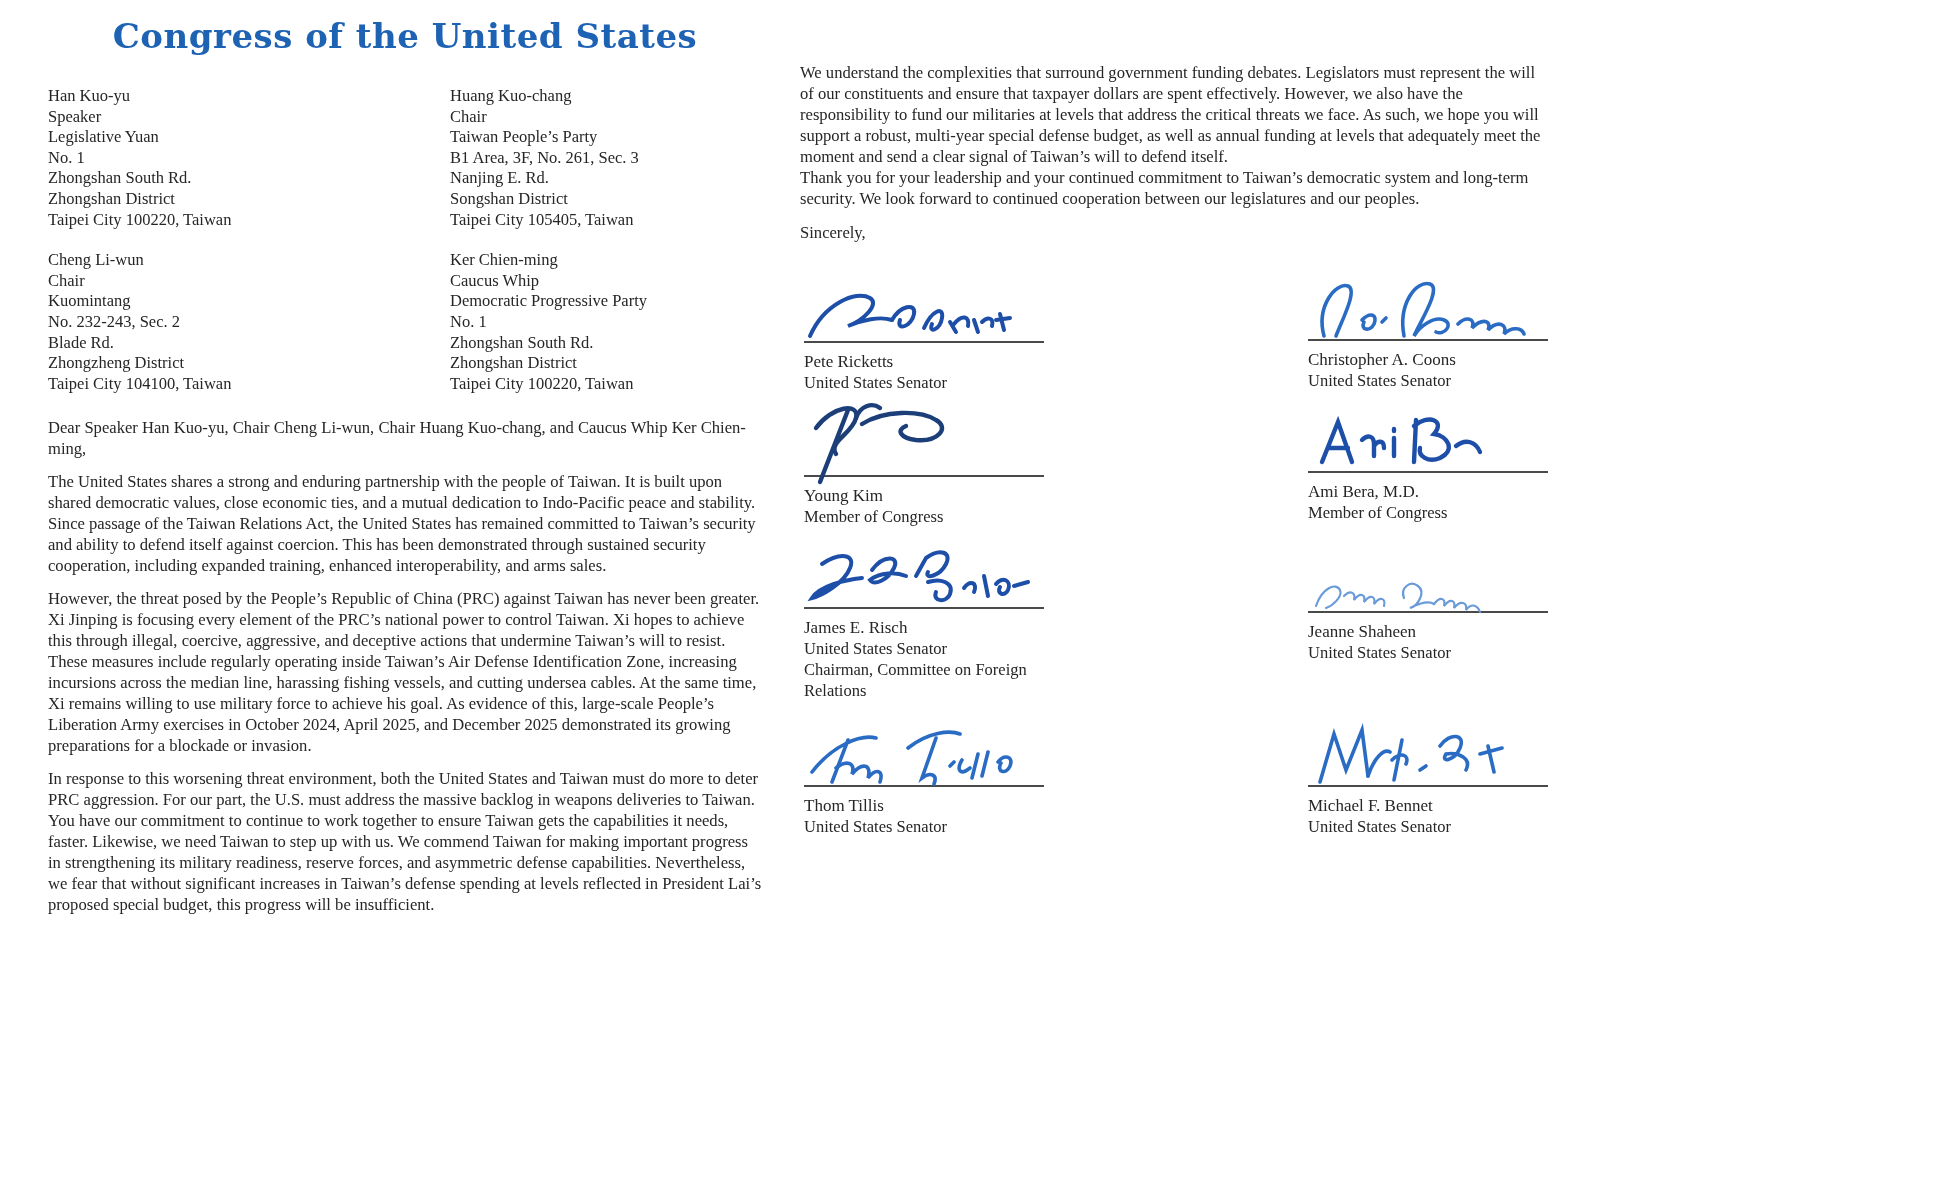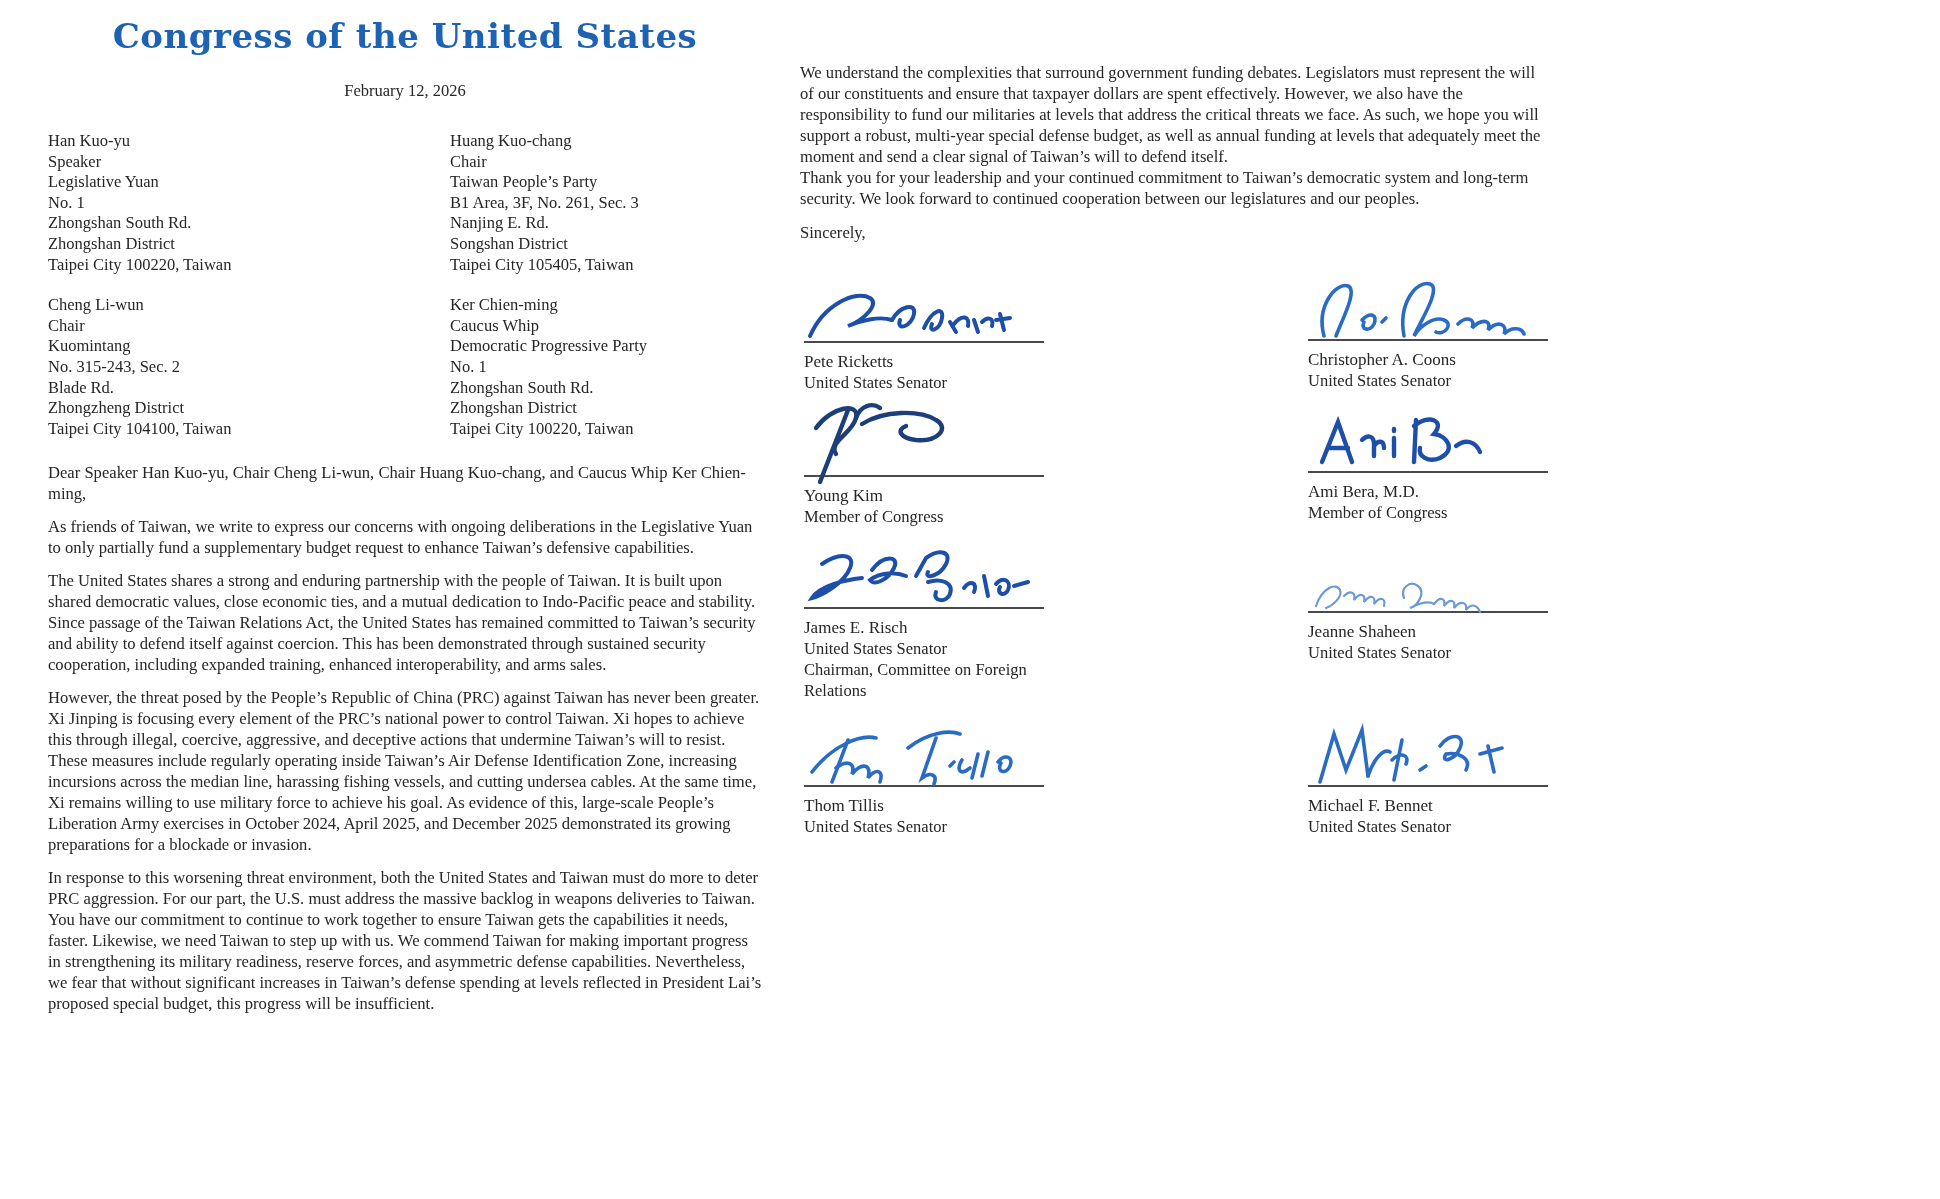--- a/index.html
+++ b/index.html
@@ -47,7 +47,6 @@
     <div class="masthead">
       <div class="masthead-title">Congress of the United States</div>
     </div>
-    <div class="date-line">February 12, 2026</div>
 
     <div class="recipients">
       <div>

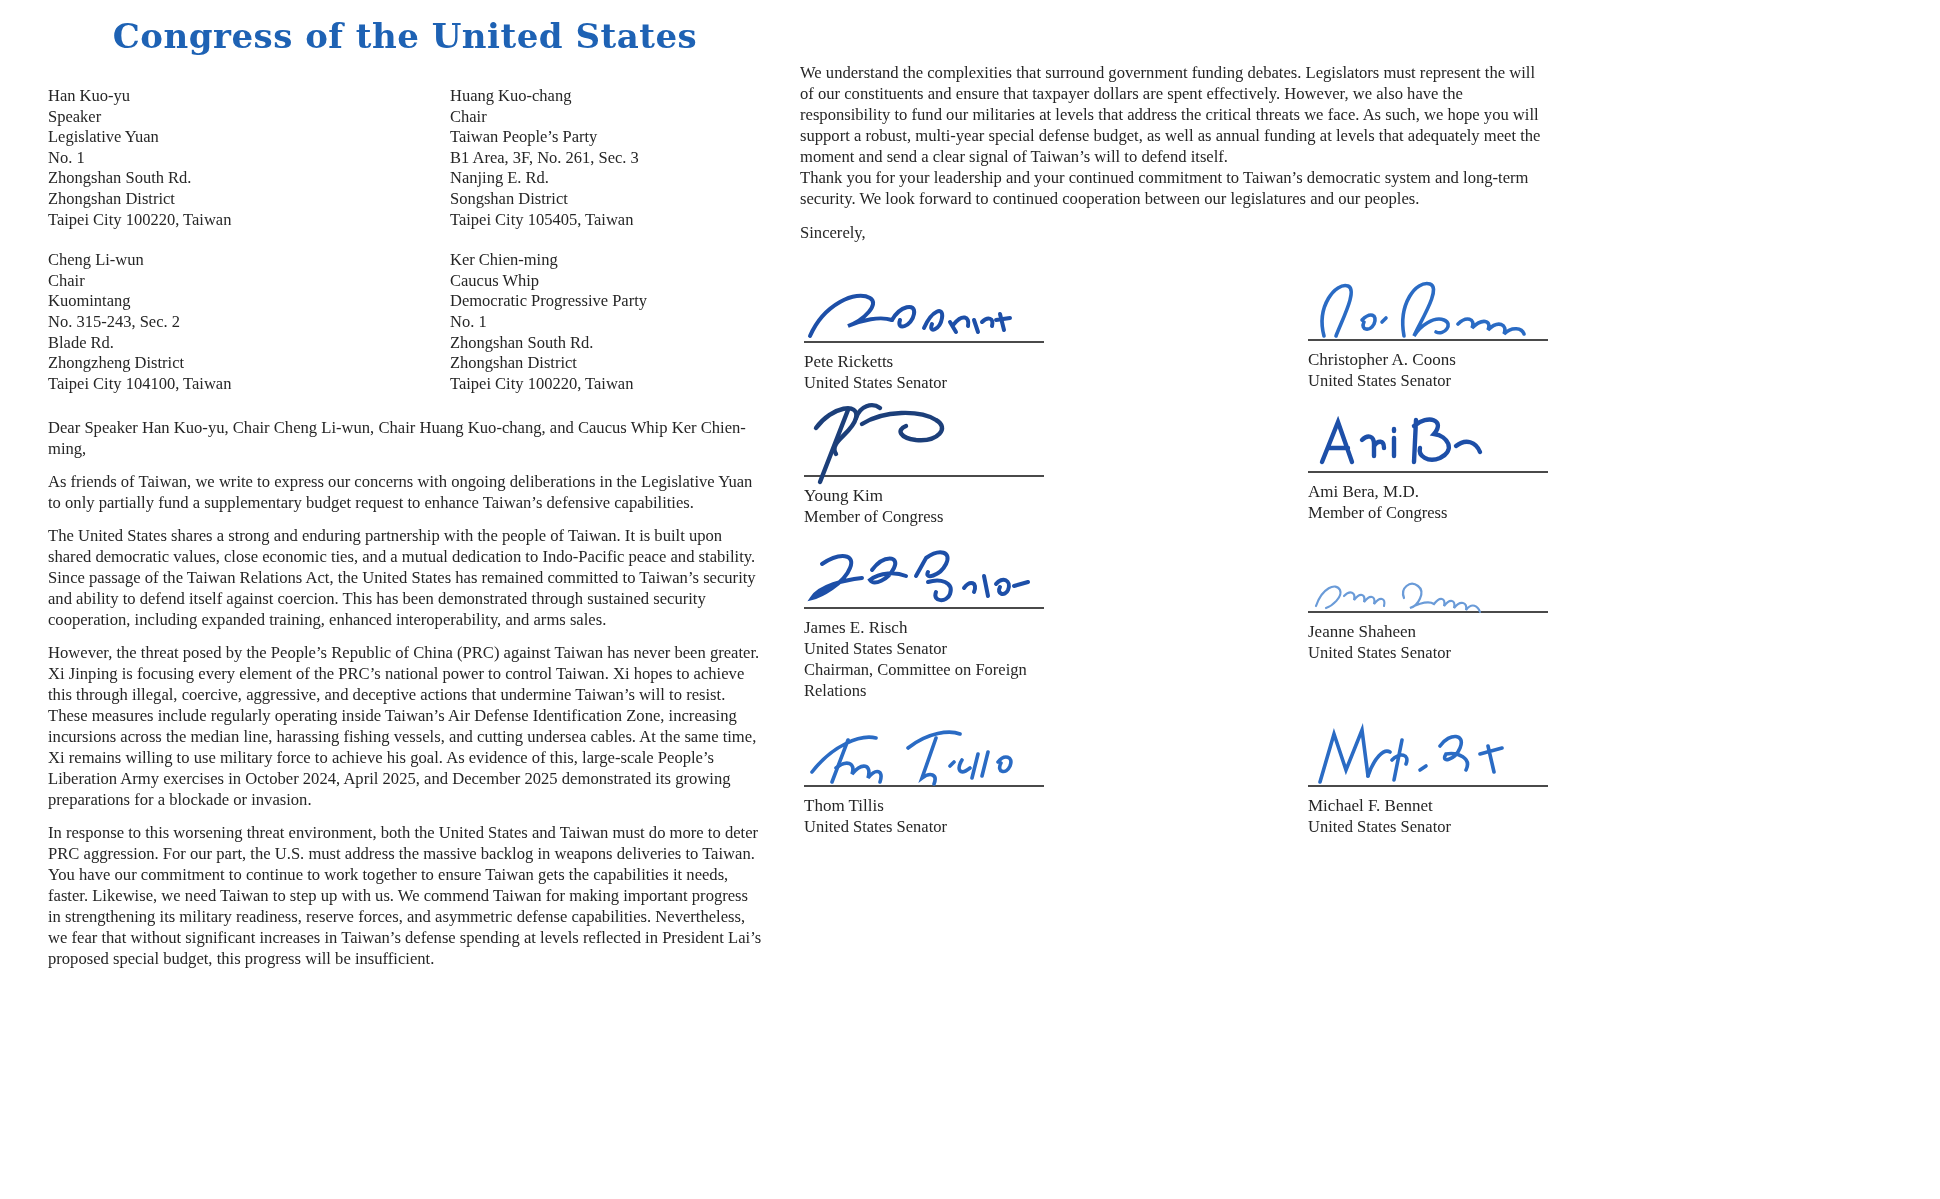--- a/index.html
+++ b/index.html
@@ -71,7 +71,7 @@
           <div>Cheng Li-wun</div>
           <div>Chair</div>
           <div>Kuomintang</div>
-          <div>No. 315-243, Sec. 2</div>
+          <div>No. 232-243, Sec. 2</div>
           <div>Blade Rd.</div>
           <div>Zhongzheng District</div>
           <div>Taipei City 104100, Taiwan</div>

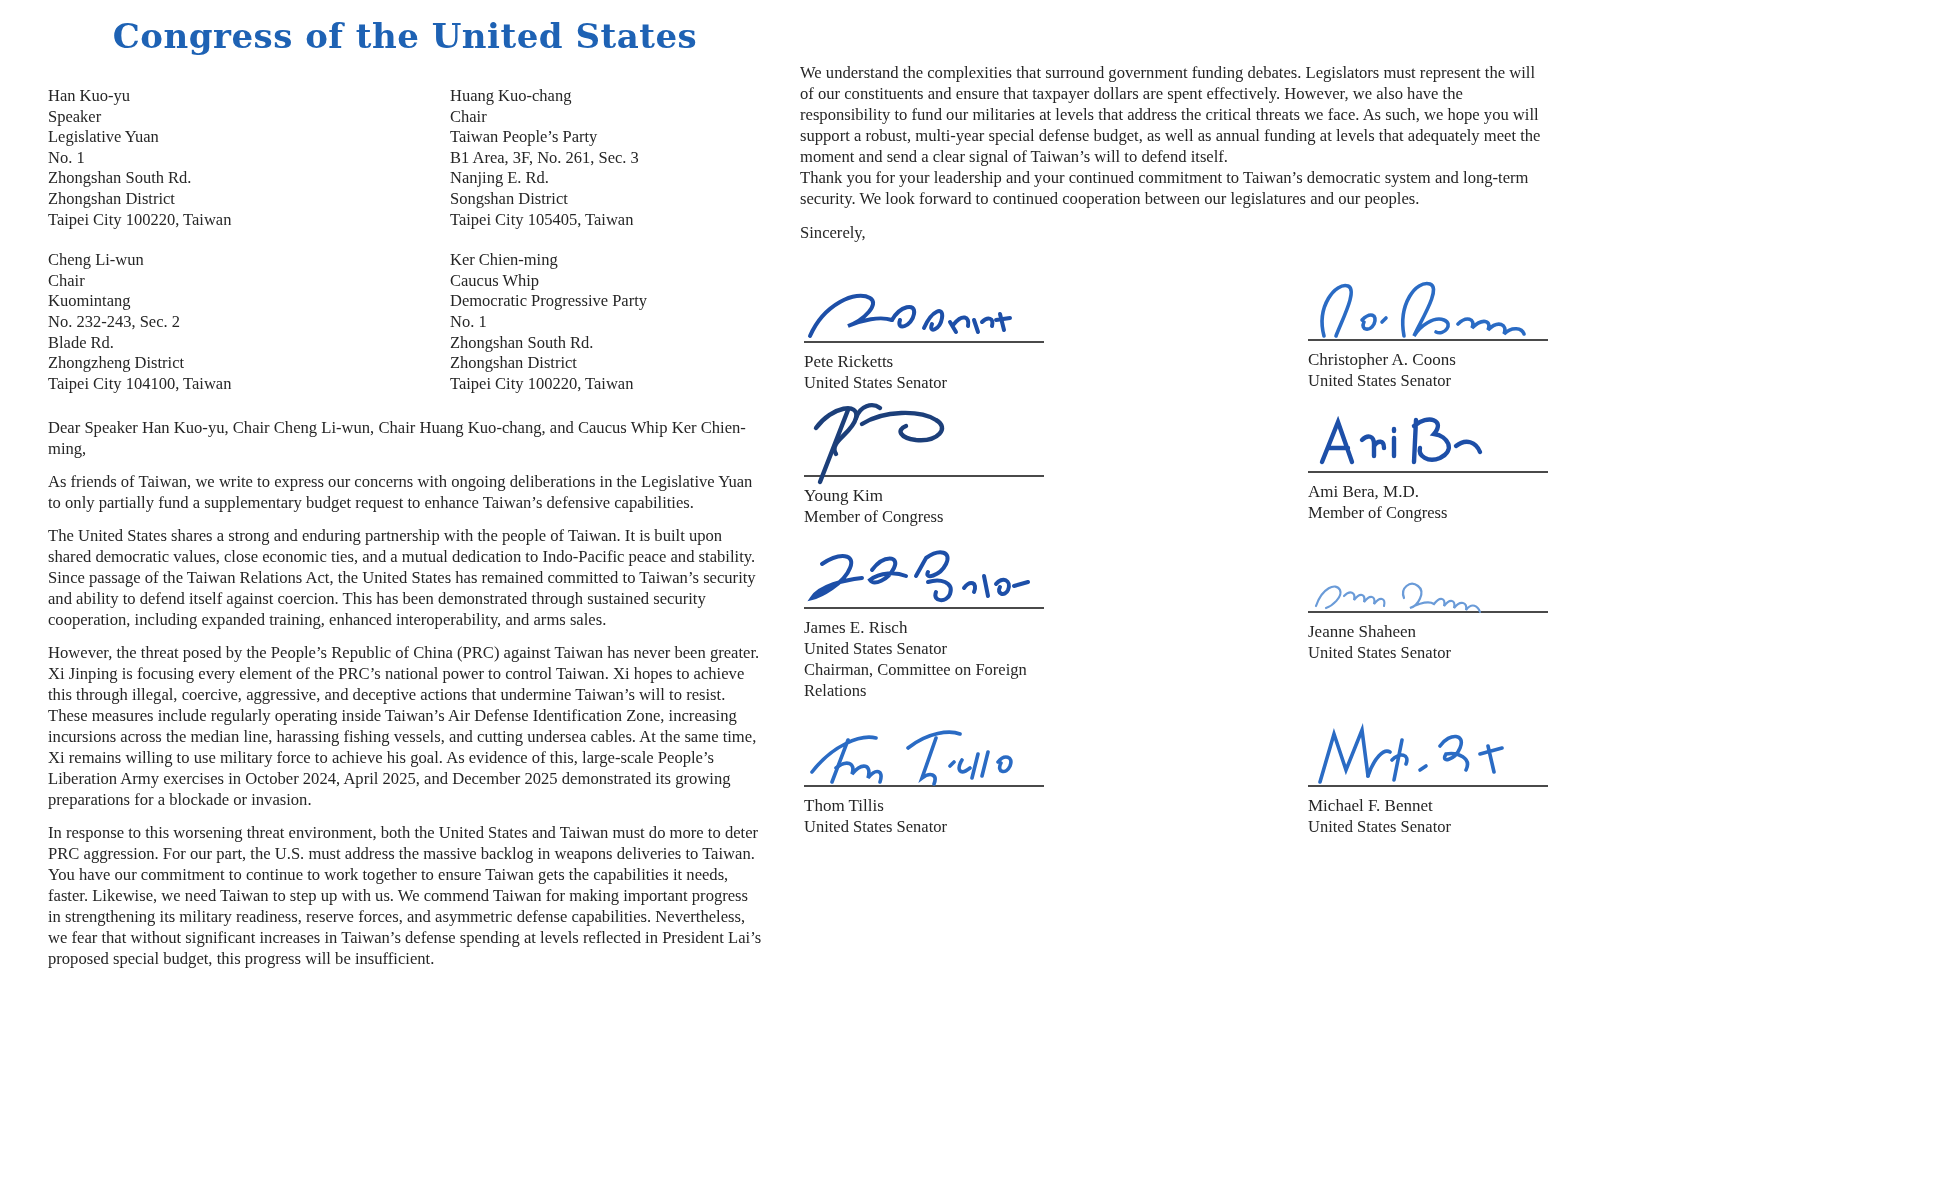--- a/index.html
+++ b/index.html
@@ -88,7 +88,6 @@
     </div>
 
     <div class="salutation">Dear Speaker Han Kuo-yu, Chair Cheng Li-wun, Chair Huang Kuo-chang, and Caucus Whip Ker Chien-ming,</div>
-    <p class="body-para">As friends of Taiwan, we write to express our concerns with ongoing deliberations in the Legislative Yuan to only partially fund a supplementary budget request to enhance Taiwan’s defensive capabilities.</p>
     <p class="body-para">The United States shares a strong and enduring partnership with the people of Taiwan. It is built upon shared democratic values, close economic ties, and a mutual dedication to Indo-Pacific peace and stability. Since passage of the Taiwan Relations Act, the United States has remained committed to Taiwan’s security and ability to defend itself against coercion. This has been demonstrated through sustained security cooperation, including expanded training, enhanced interoperability, and arms sales.</p>
     <p class="body-para">However, the threat posed by the People’s Republic of China (PRC) against Taiwan has never been greater. Xi Jinping is focusing every element of the PRC’s national power to control Taiwan. Xi hopes to achieve this through illegal, coercive, aggressive, and deceptive actions that undermine Taiwan’s will to resist. These measures include regularly operating inside Taiwan’s Air Defense Identification Zone, increasing incursions across the median line, harassing fishing vessels, and cutting undersea cables. At the same time, Xi remains willing to use military force to achieve his goal. As evidence of this, large-scale People’s Liberation Army exercises in October 2024, April 2025, and December 2025 demonstrated its growing preparations for a blockade or invasion.</p>
     <p class="body-para">In response to this worsening threat environment, both the United States and Taiwan must do more to deter PRC aggression. For our part, the U.S. must address the massive backlog in weapons deliveries to Taiwan. You have our commitment to continue to work together to ensure Taiwan gets the capabilities it needs, faster. Likewise, we need Taiwan to step up with us. We commend Taiwan for making important progress in strengthening its military readiness, reserve forces, and asymmetric defense capabilities. Nevertheless, we fear that without significant increases in Taiwan’s defense spending at levels reflected in President Lai’s proposed special budget, this progress will be insufficient.</p>

